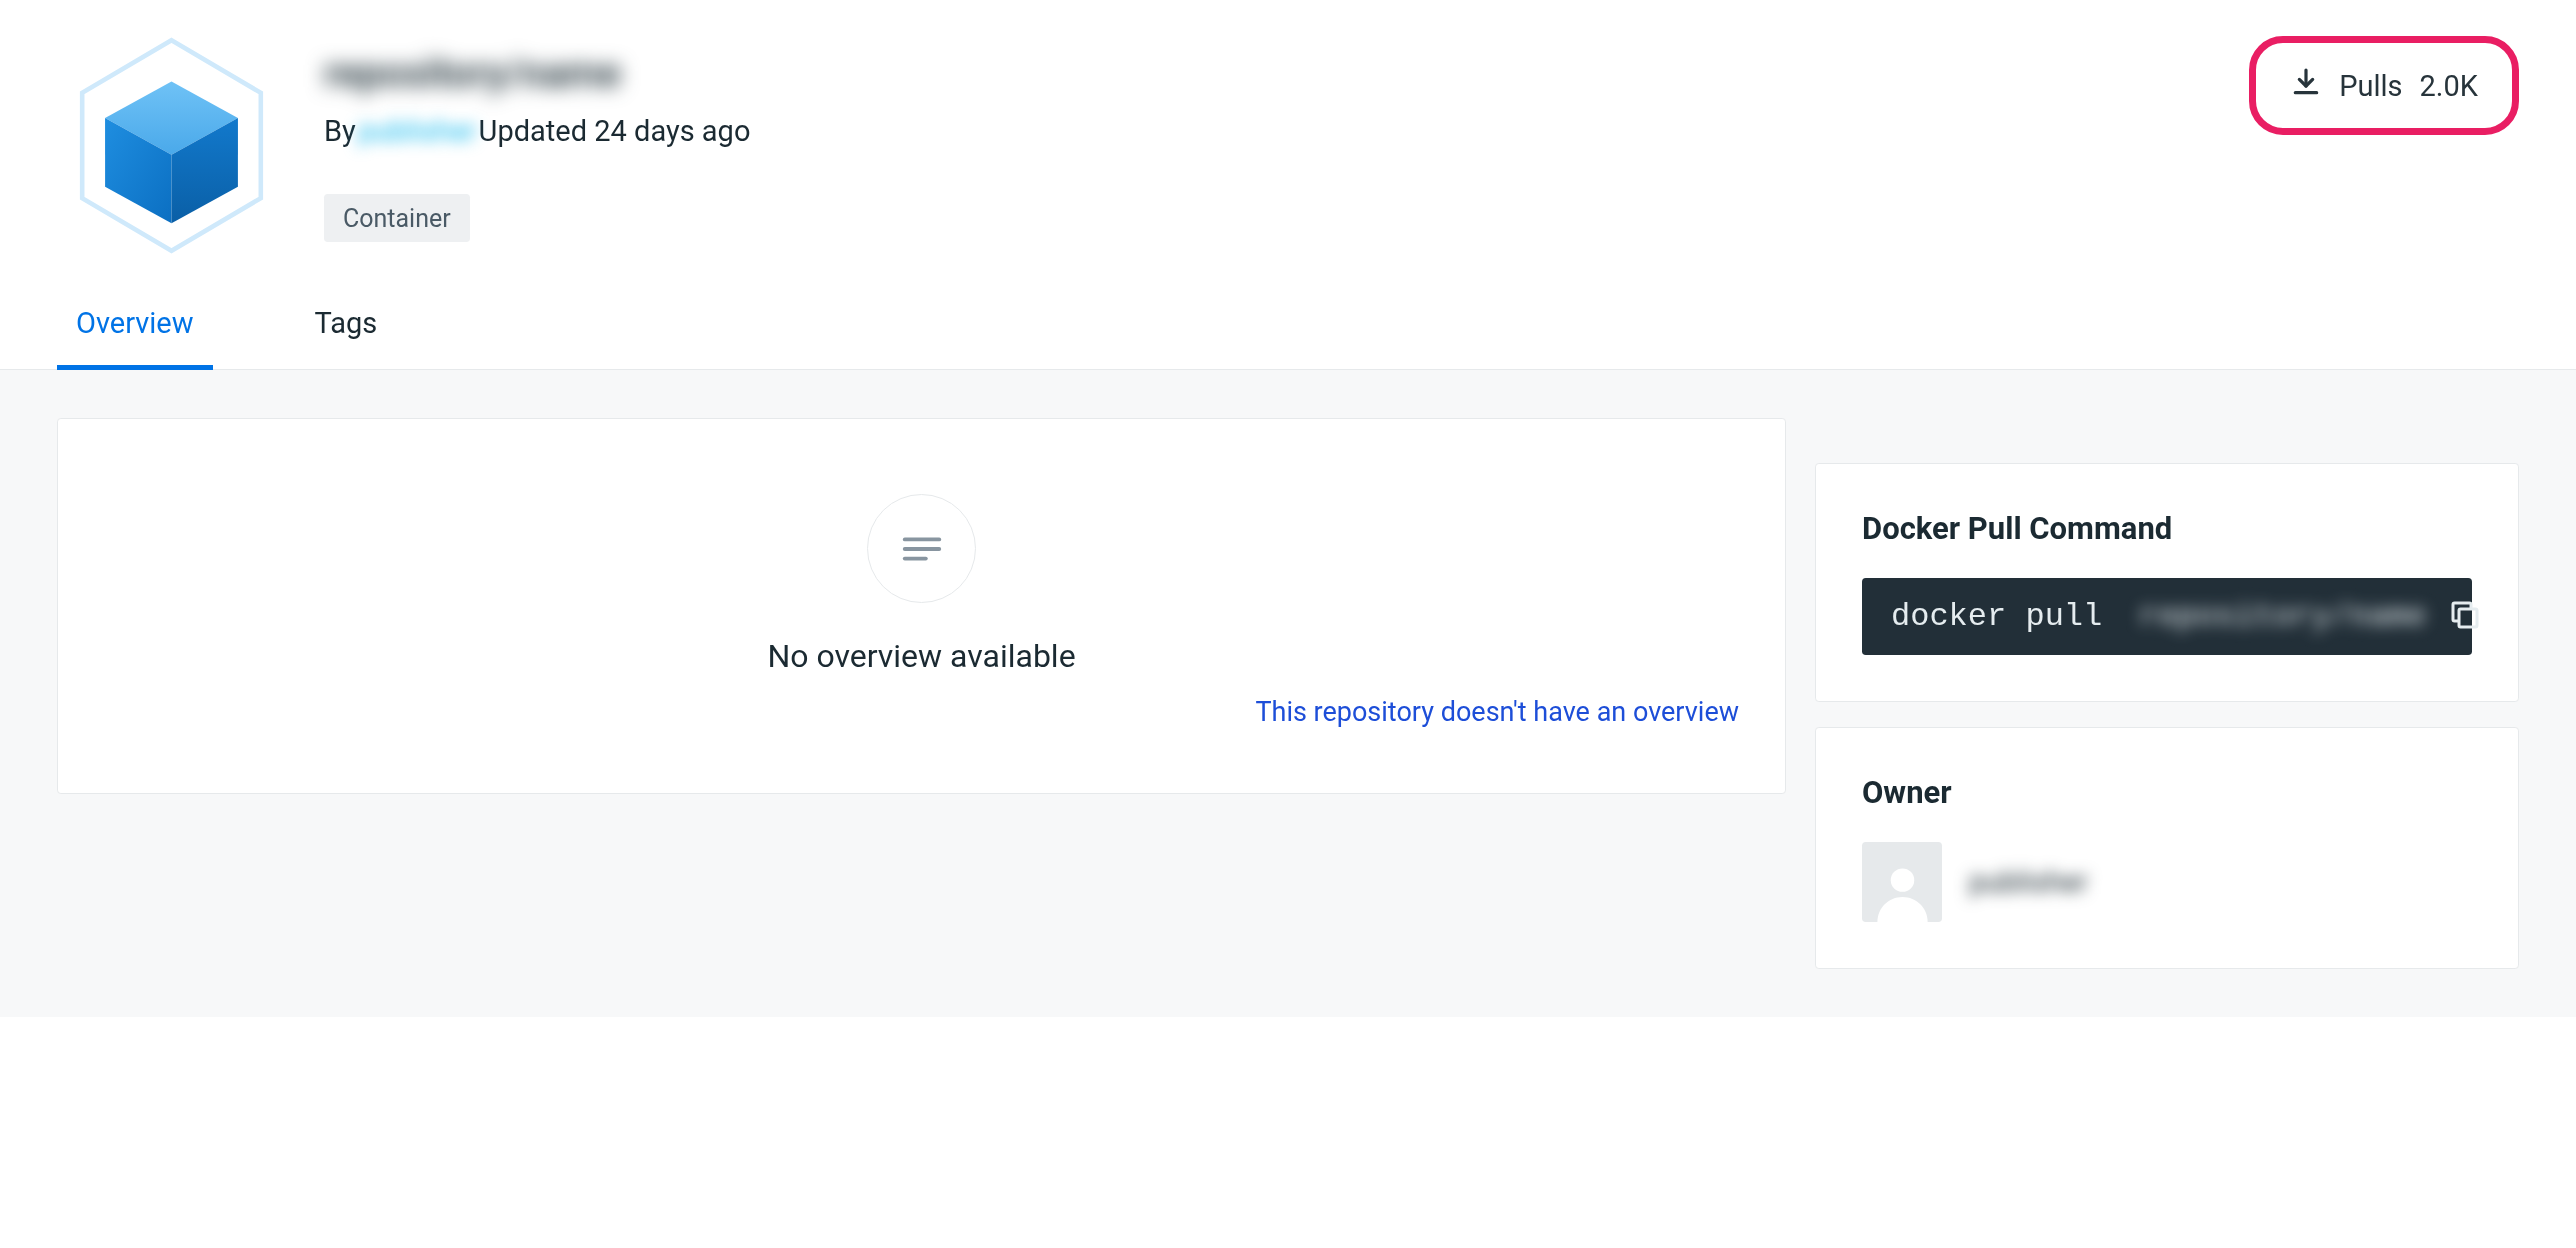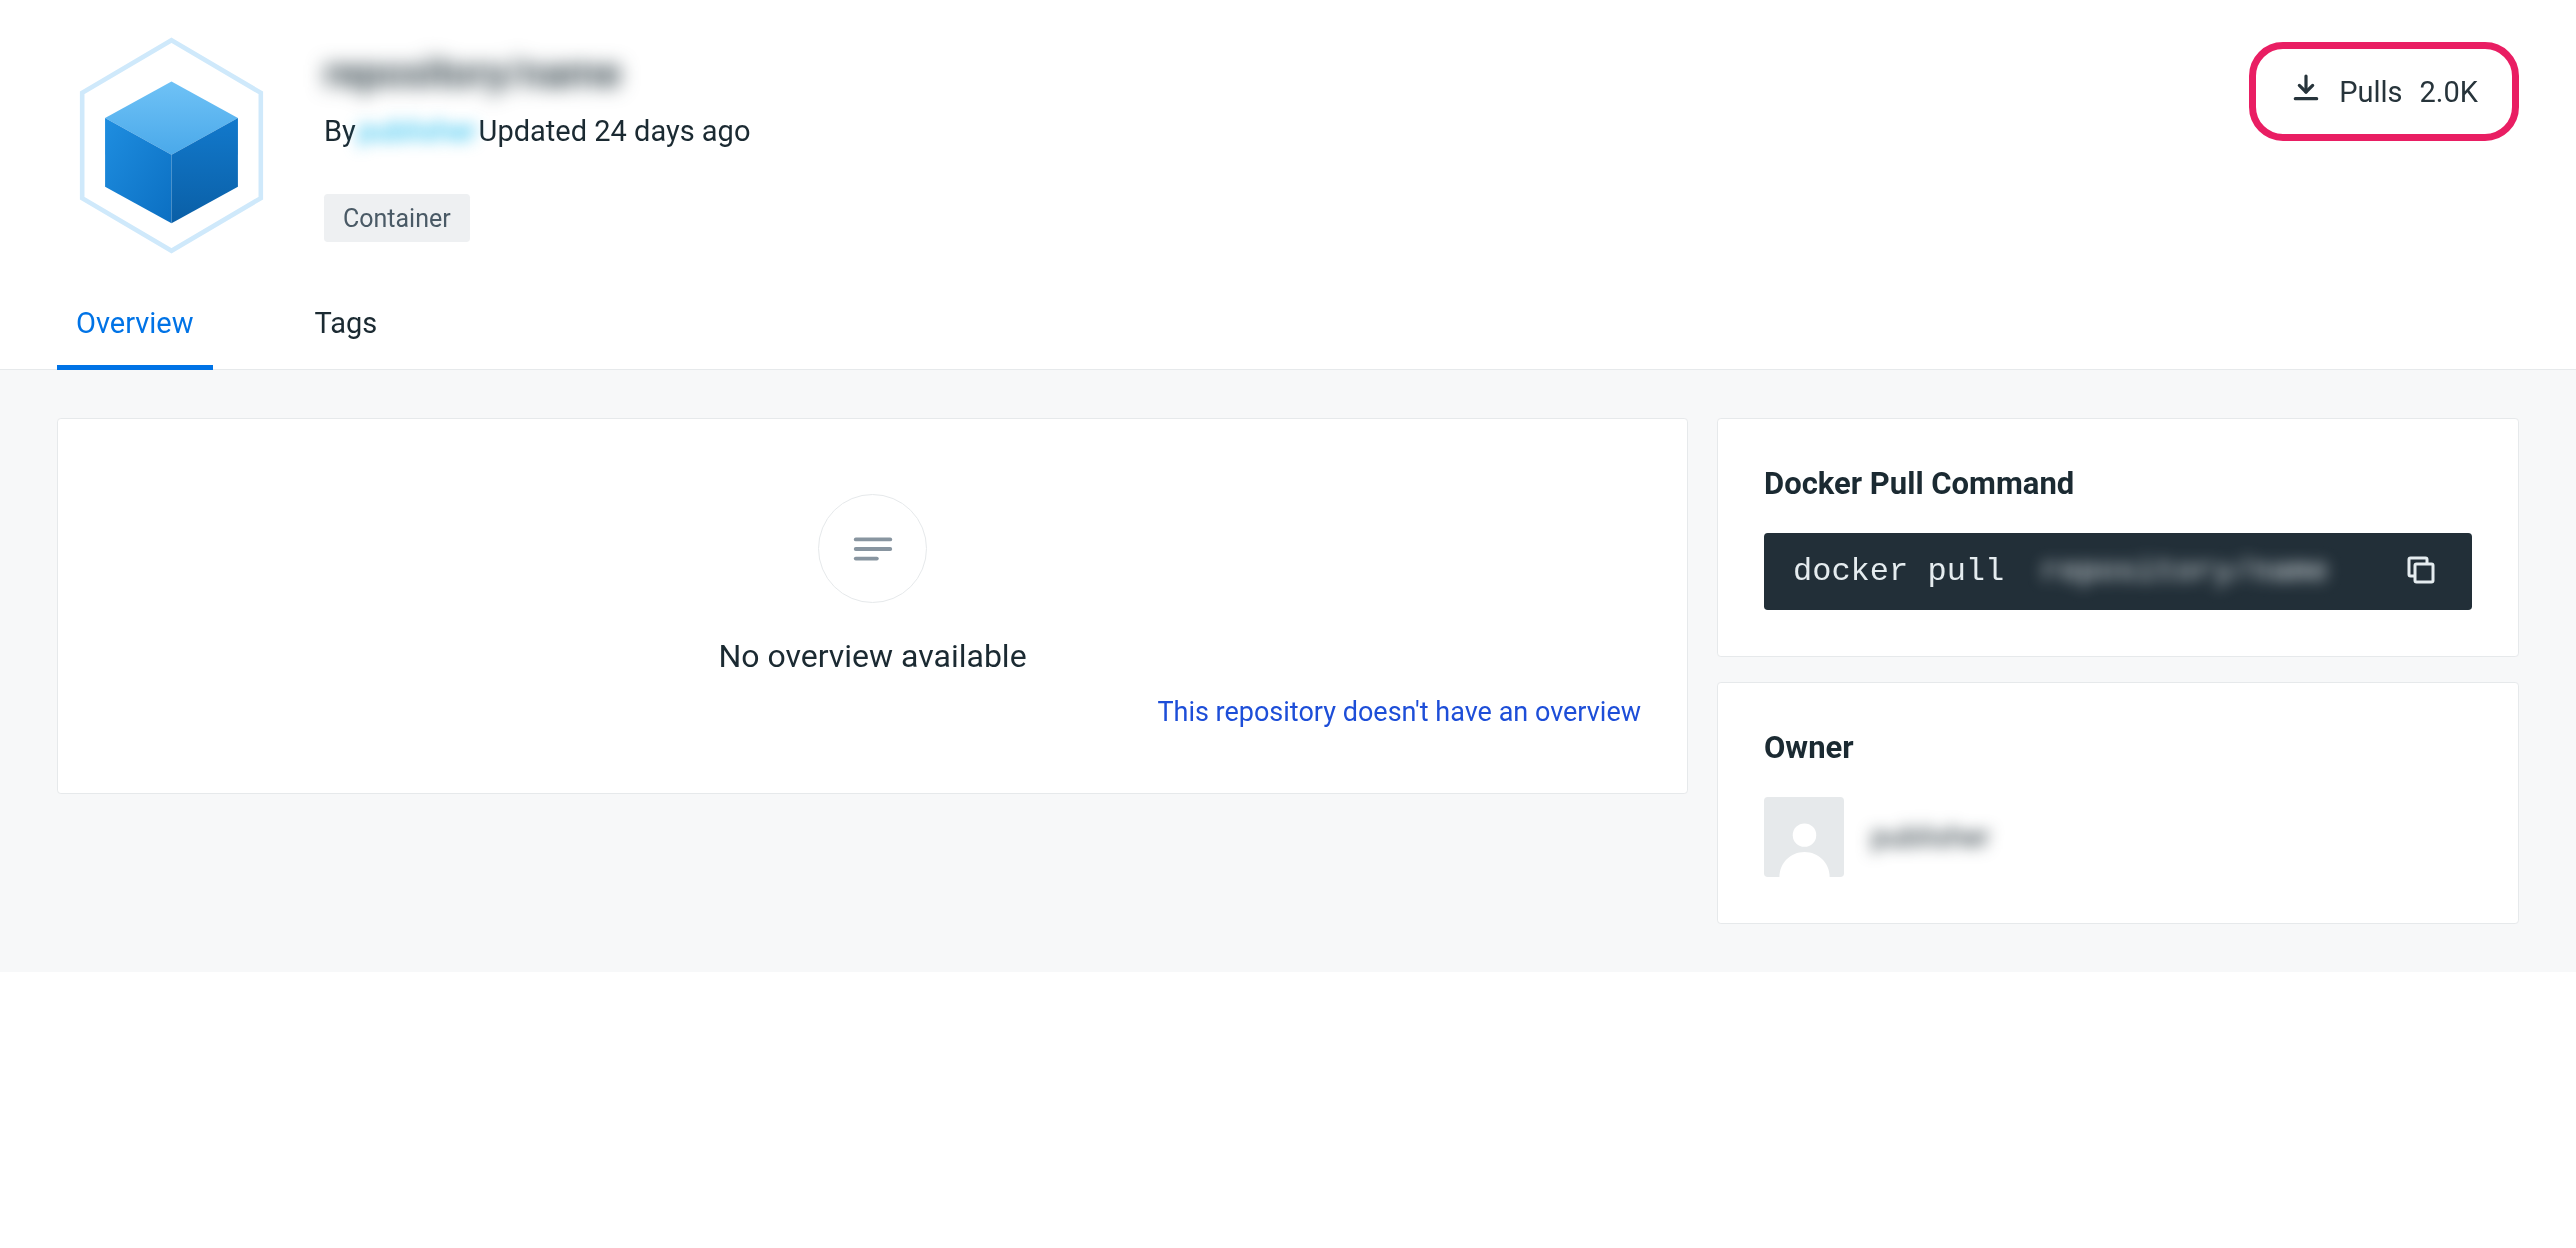--- a/index.html
+++ b/index.html
@@ -65,7 +65,7 @@
 .pulls-pill {
   position: absolute;
   right: 57px;
-  top: 42px;
+  top: 36px;
   border: 7.6px solid #e91e63;
   border-radius: 34px;
   padding: 23px 34px;

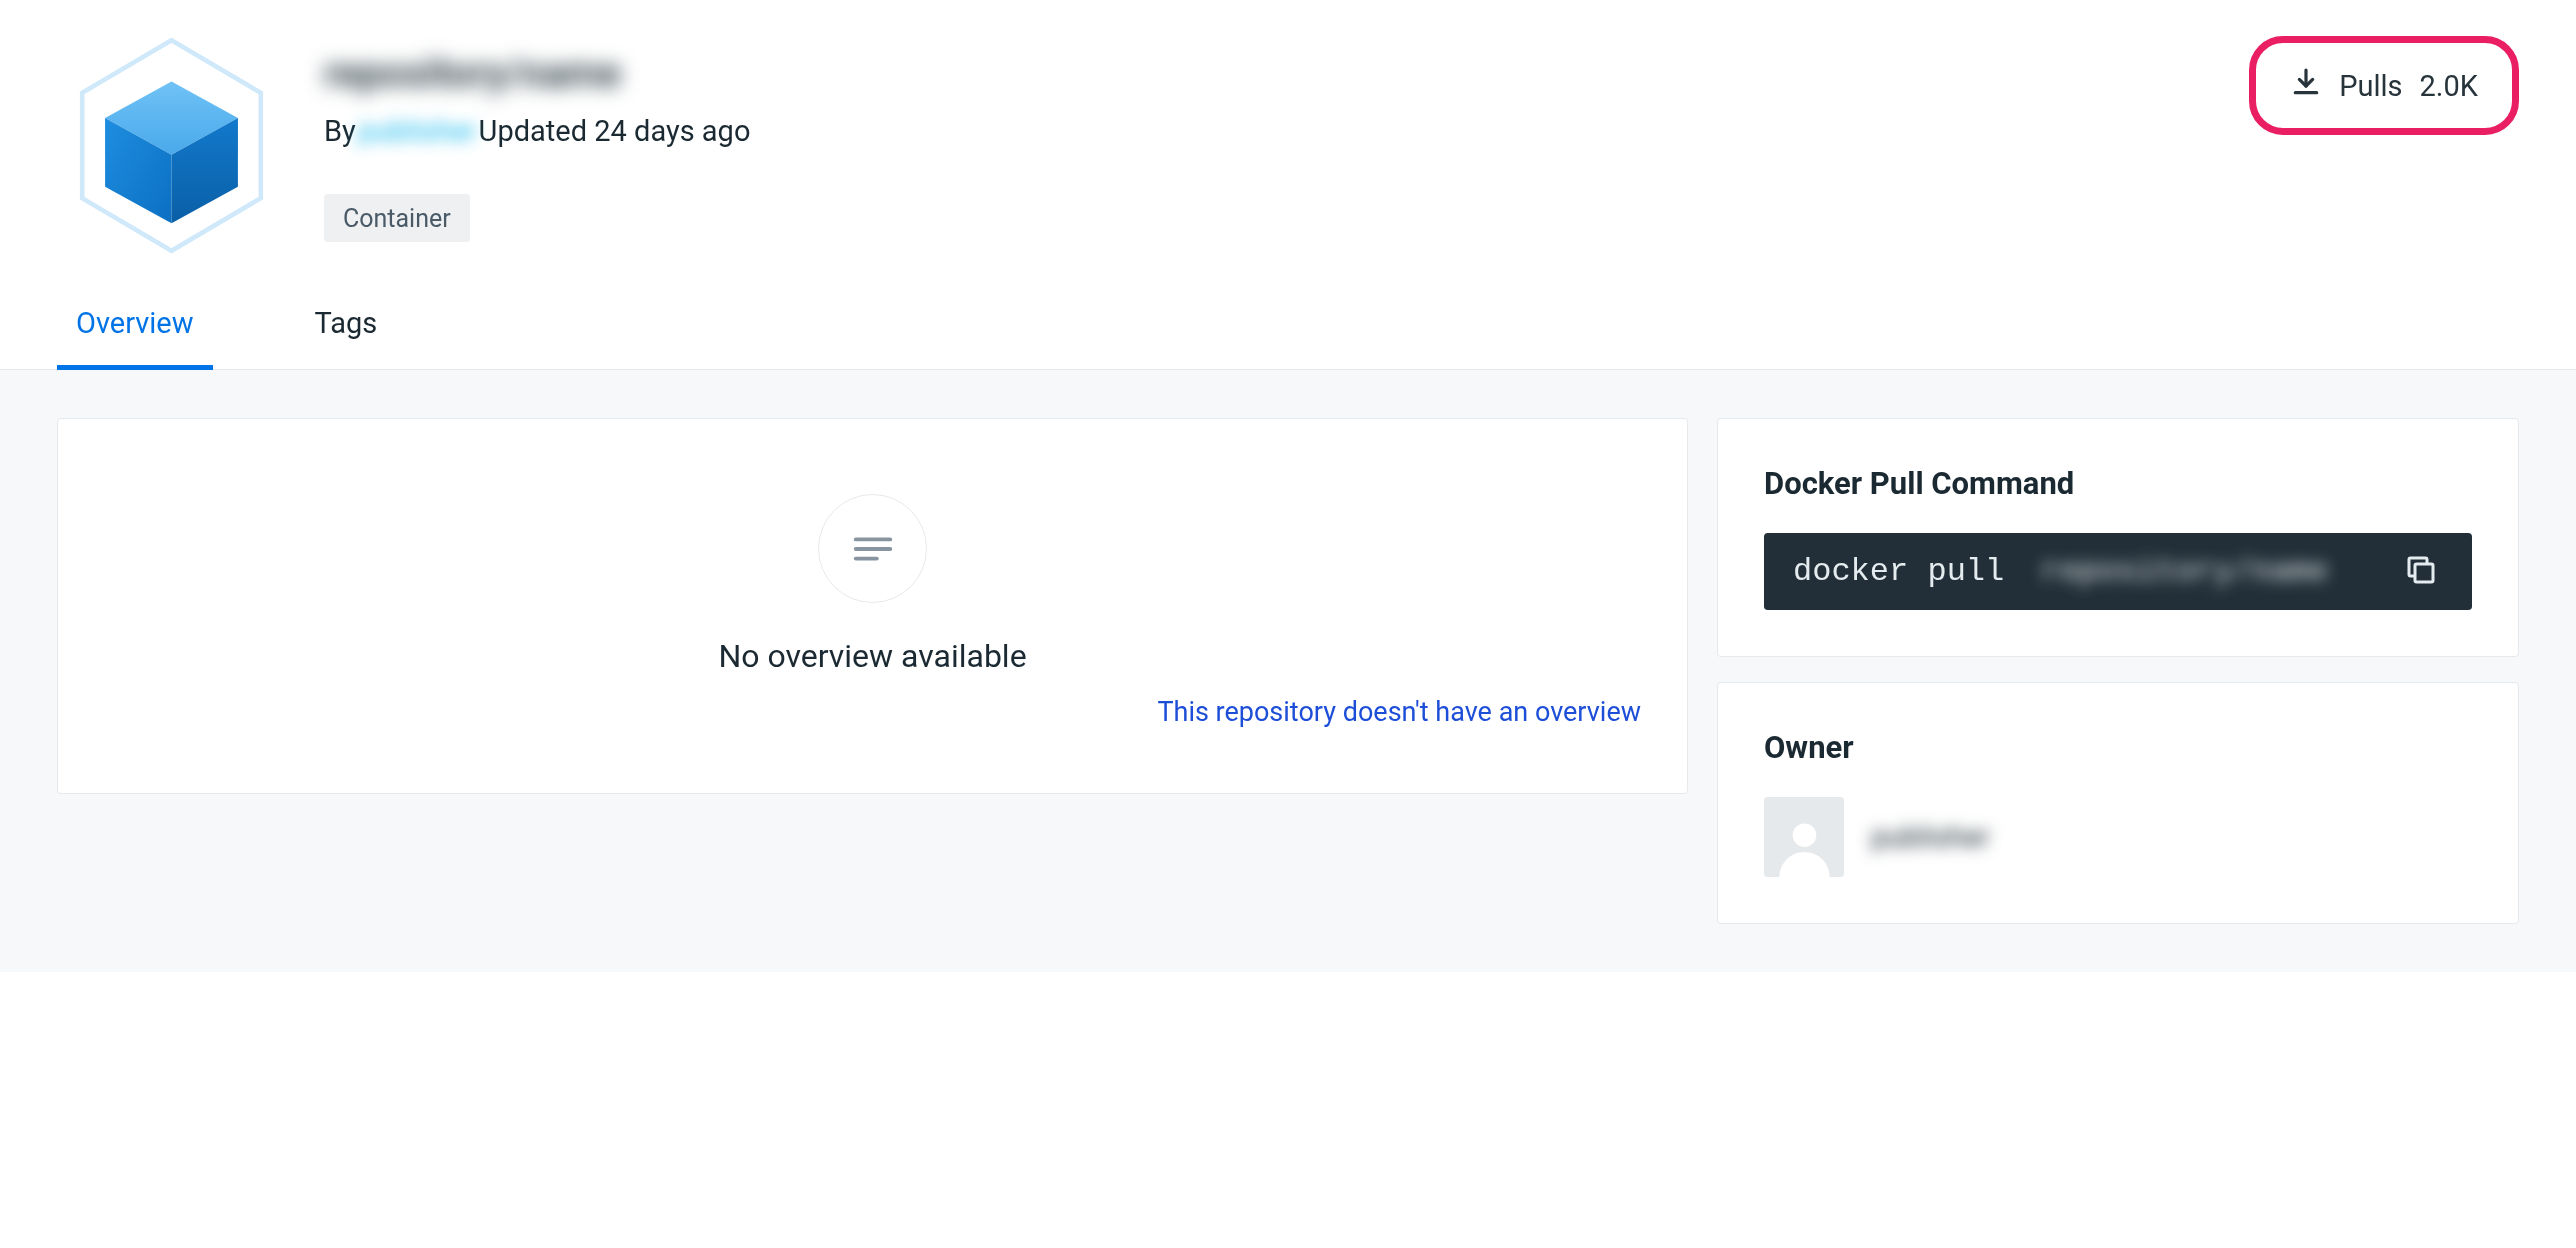--- a/index.html
+++ b/index.html
@@ -111,7 +111,7 @@
   padding: 46px;
 }
 .left-col { flex: 1; }
-.right-col { width: 802px; display: flex; flex-direction: column; gap: 25px; }
+.right-col { width: 704px; display: flex; flex-direction: column; gap: 25px; margin-top: 45px; }
 
 
 .empty-state { text-align: center; padding: 29px 0 19px 0; }

